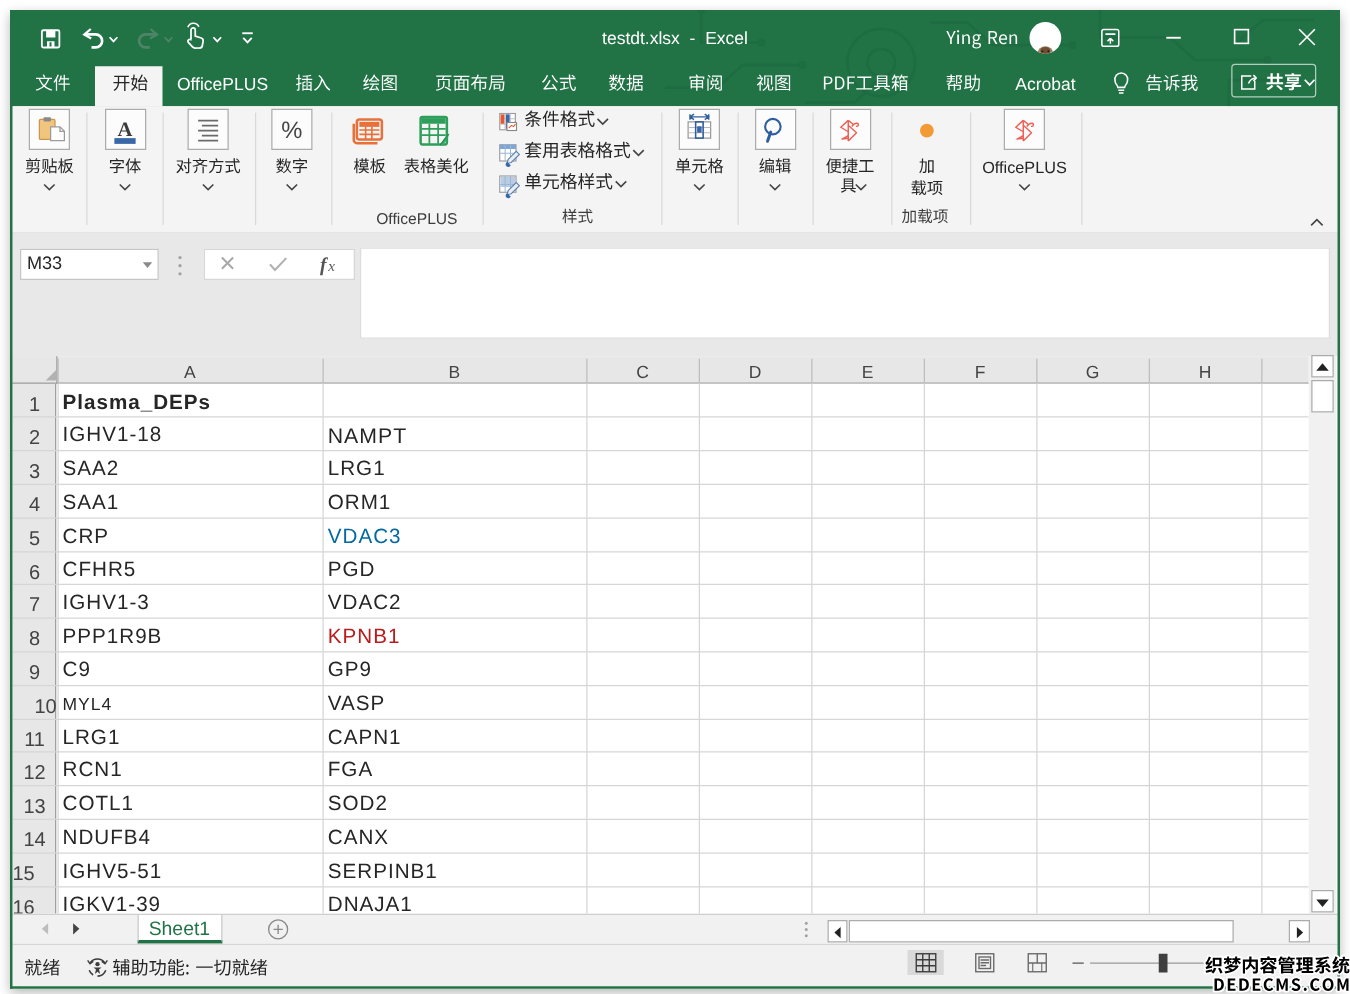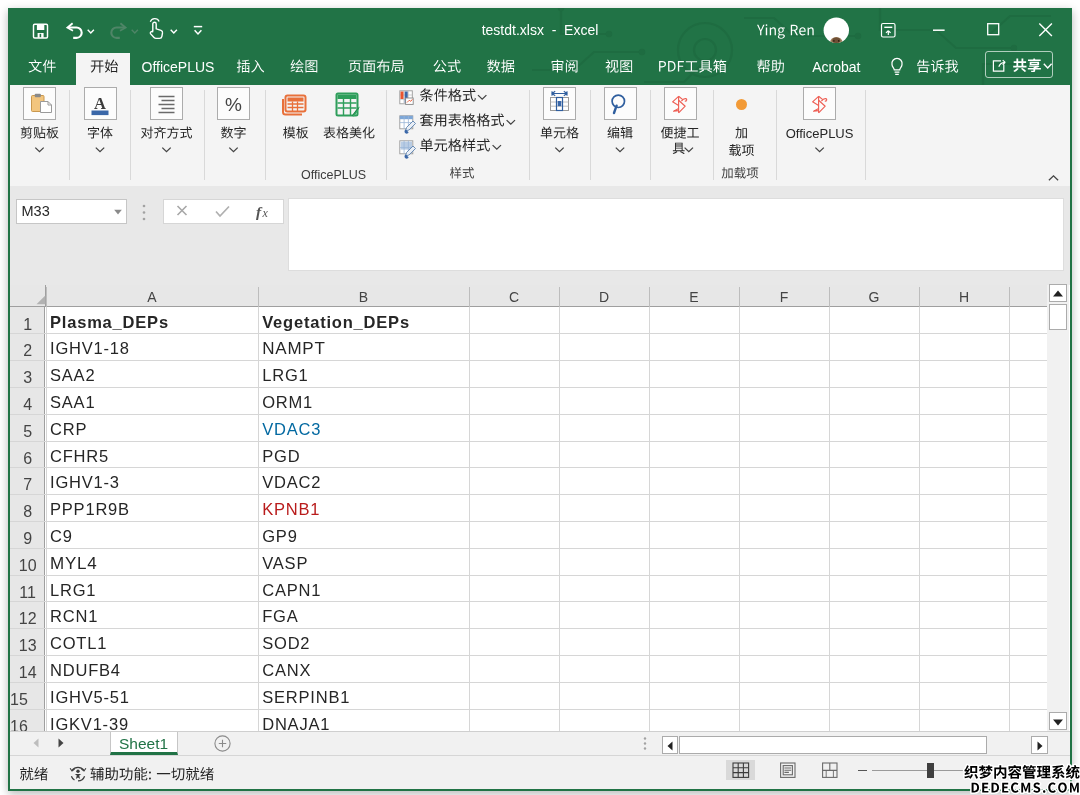--- a/index.html
+++ b/index.html
@@ -275,7 +275,6 @@
     <div class="abs" style="left:0;top:26.8px;width:100%;height:1px;background:#d6d6d6"></div>
     <div class="abs" style="left:0;top:0.0px;width:35.3px;height:26.8px;color:#444;font-size:16px;text-align:center;line-height:36px">1</div>
     <div class="abs" style="left:40px;top:0.0px;height:26.8px;color:#262626;font-size:16.5px;letter-spacing:0.8px;font-weight:bold;line-height:31px">Plasma_DEPs</div>
-    <div class="abs" style="left:252.2px;top:0.0px;height:26.8px;color:#262626;font-size:16.5px;letter-spacing:0.8px;font-weight:bold;line-height:31px">Vegetation_DEPs</div>
     <div class="abs" style="left:0;top:53.6px;width:100%;height:1px;background:#d6d6d6"></div>
     <div class="abs" style="left:0;top:26.8px;width:35.3px;height:26.8px;color:#444;font-size:16px;text-align:center;line-height:36px">2</div>
     <div class="abs" style="left:40px;top:26.8px;height:26.8px;color:#262626;font-size:16.5px;letter-spacing:0.8px;font-weight:normal;line-height:31px">IGHV1-18</div>

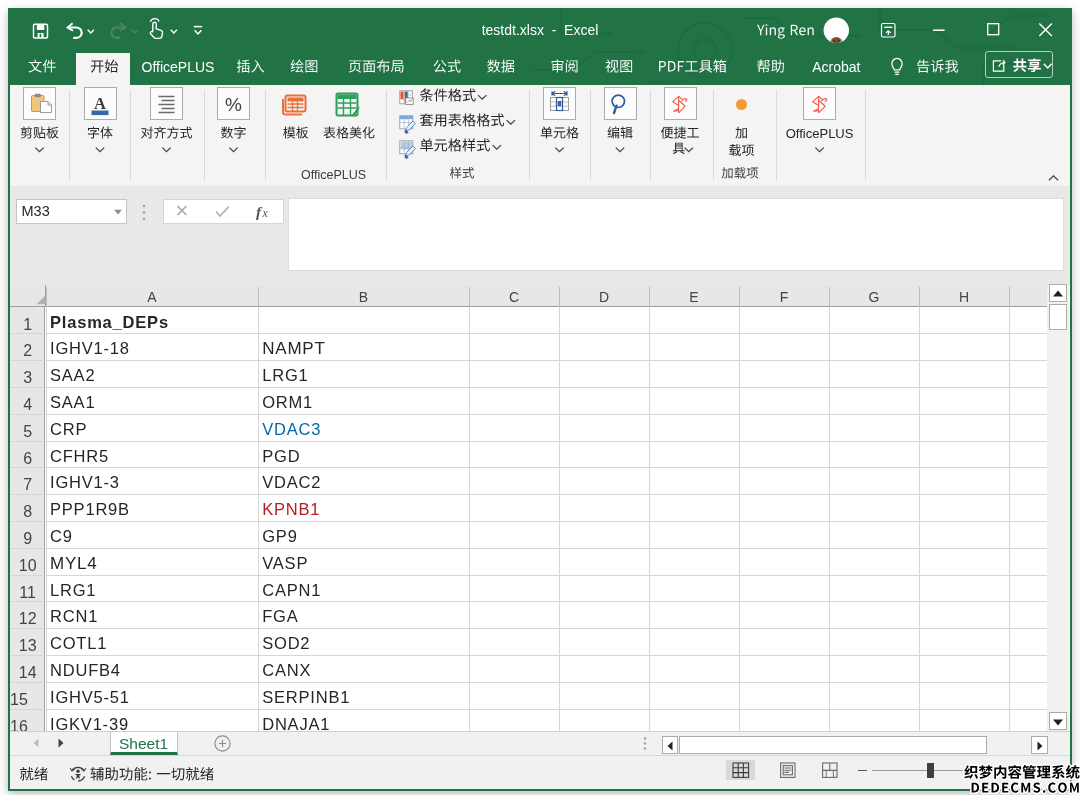--- a/index.html
+++ b/index.html
@@ -308,7 +308,7 @@
     <div class="abs" style="left:40px;top:214.4px;height:26.8px;color:#262626;font-size:16.5px;letter-spacing:0.8px;font-weight:normal;line-height:31px">C9</div>
     <div class="abs" style="left:252.2px;top:214.4px;height:26.8px;color:#262626;font-size:16.5px;letter-spacing:0.8px;font-weight:normal;line-height:31px">GP9</div>
     <div class="abs" style="left:0;top:268.0px;width:100%;height:1px;background:#d6d6d6"></div>
-    <div class="abs" style="left:0;top:241.2px;width:35.3px;height:26.8px;color:#444;font-size:16px;text-align:center;line-height:36px">10</div>
+    <div class="abs" style="left:0;top:241.2px;width:35.3px;height:26.8px;color:#444;font-size:16px;text-align:right;line-height:36px">10</div>
     <div class="abs" style="left:40px;top:241.2px;height:26.8px;color:#262626;font-size:17px;letter-spacing:0.8px;font-weight:normal;line-height:31px">MYL4</div>
     <div class="abs" style="left:252.2px;top:241.2px;height:26.8px;color:#262626;font-size:16.5px;letter-spacing:0.8px;font-weight:normal;line-height:31px">VASP</div>
     <div class="abs" style="left:0;top:294.8px;width:100%;height:1px;background:#d6d6d6"></div>

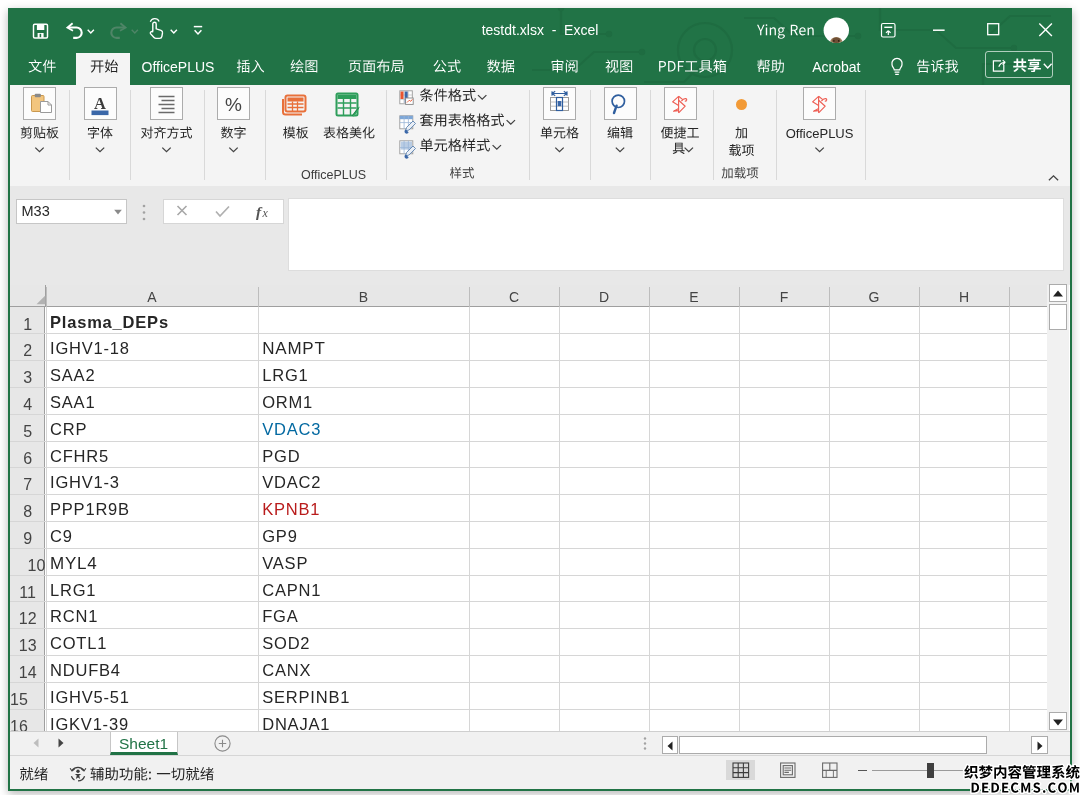--- a/index.html
+++ b/index.html
@@ -309,7 +309,7 @@
     <div class="abs" style="left:252.2px;top:214.4px;height:26.8px;color:#262626;font-size:16.5px;letter-spacing:0.8px;font-weight:normal;line-height:31px">GP9</div>
     <div class="abs" style="left:0;top:268.0px;width:100%;height:1px;background:#d6d6d6"></div>
     <div class="abs" style="left:0;top:241.2px;width:35.3px;height:26.8px;color:#444;font-size:16px;text-align:right;line-height:36px">10</div>
-    <div class="abs" style="left:40px;top:241.2px;height:26.8px;color:#262626;font-size:17px;letter-spacing:0.8px;font-weight:normal;line-height:31px">MYL4</div>
+    <div class="abs" style="left:40px;top:241.2px;height:26.8px;color:#262626;font-size:14px;letter-spacing:0.8px;font-weight:normal;line-height:31px">MYL4</div>
     <div class="abs" style="left:252.2px;top:241.2px;height:26.8px;color:#262626;font-size:16.5px;letter-spacing:0.8px;font-weight:normal;line-height:31px">VASP</div>
     <div class="abs" style="left:0;top:294.8px;width:100%;height:1px;background:#d6d6d6"></div>
     <div class="abs" style="left:0;top:268.0px;width:35.3px;height:26.8px;color:#444;font-size:16px;text-align:center;line-height:36px">11</div>

